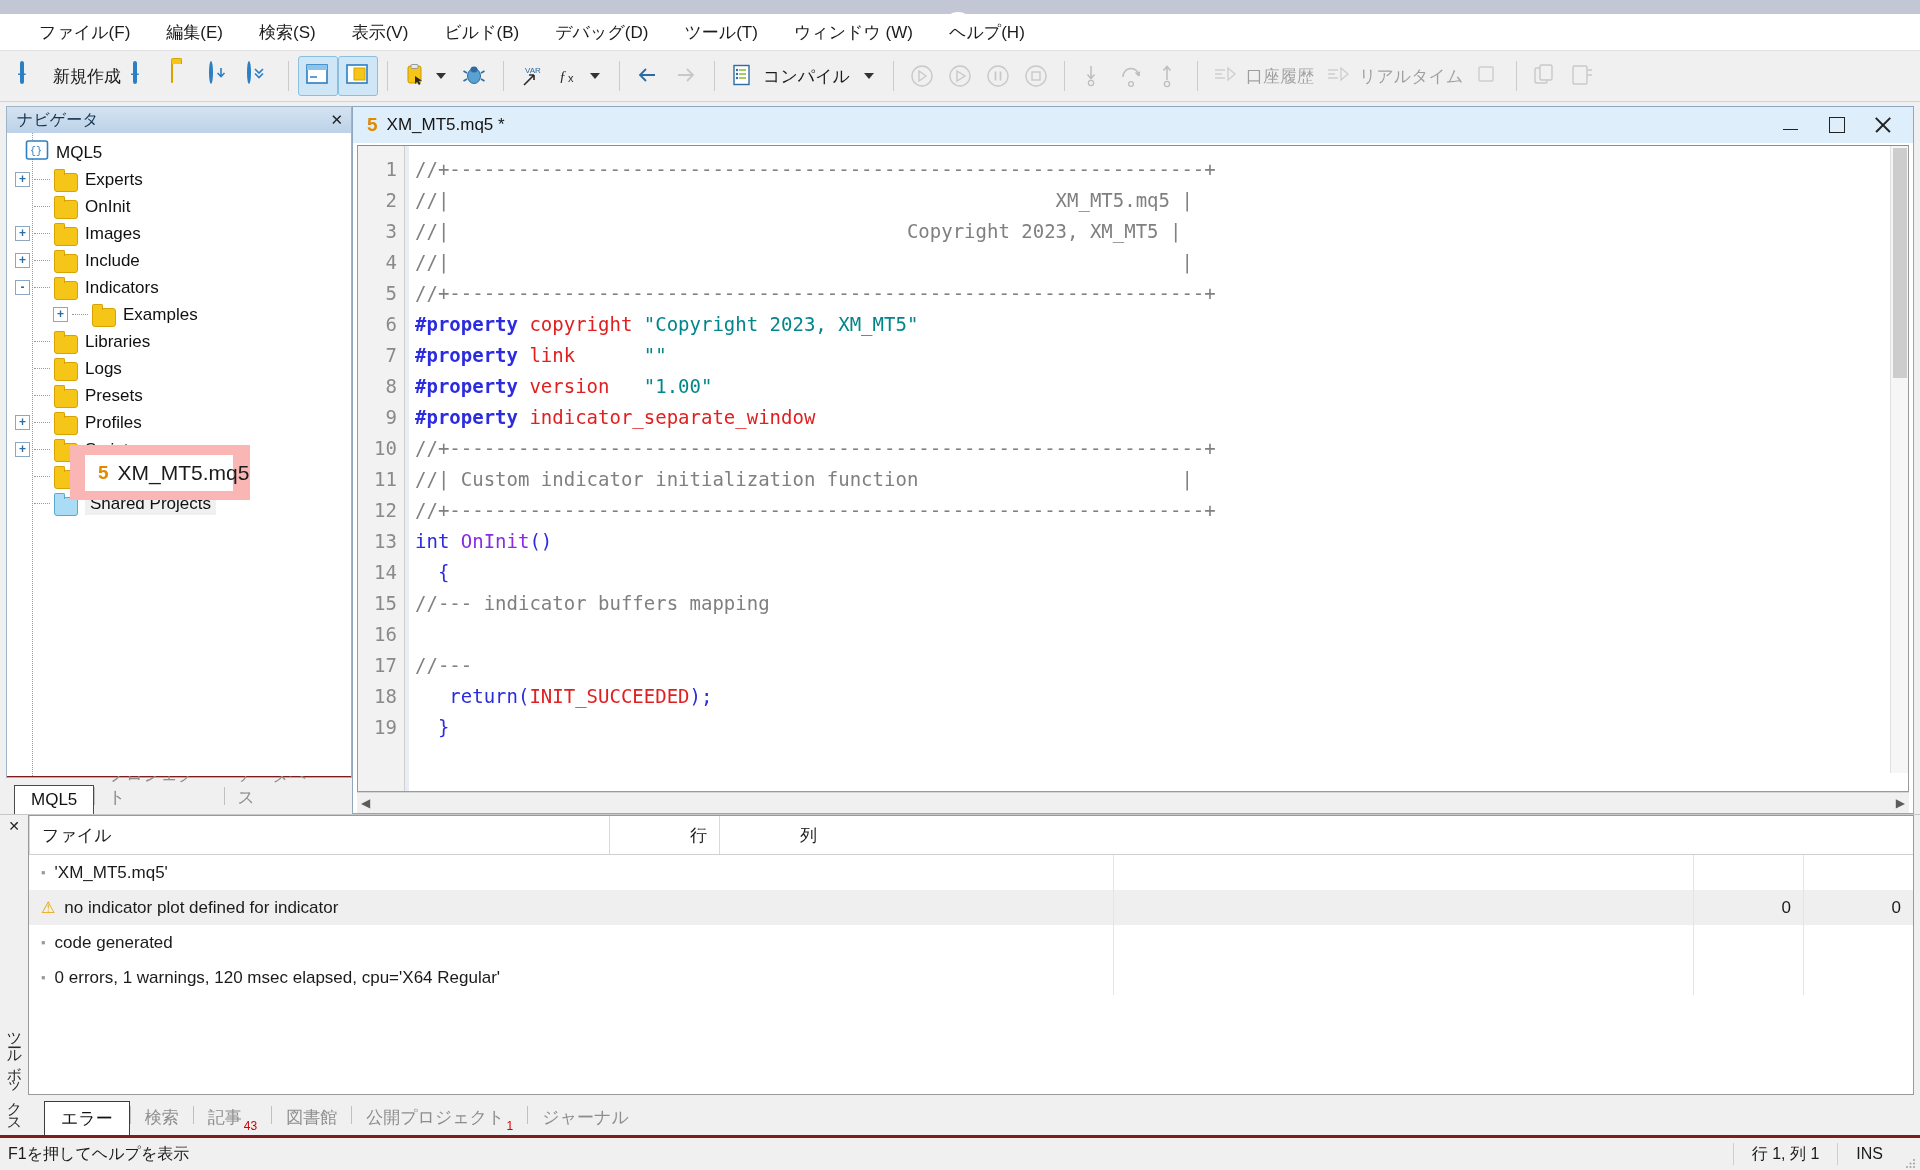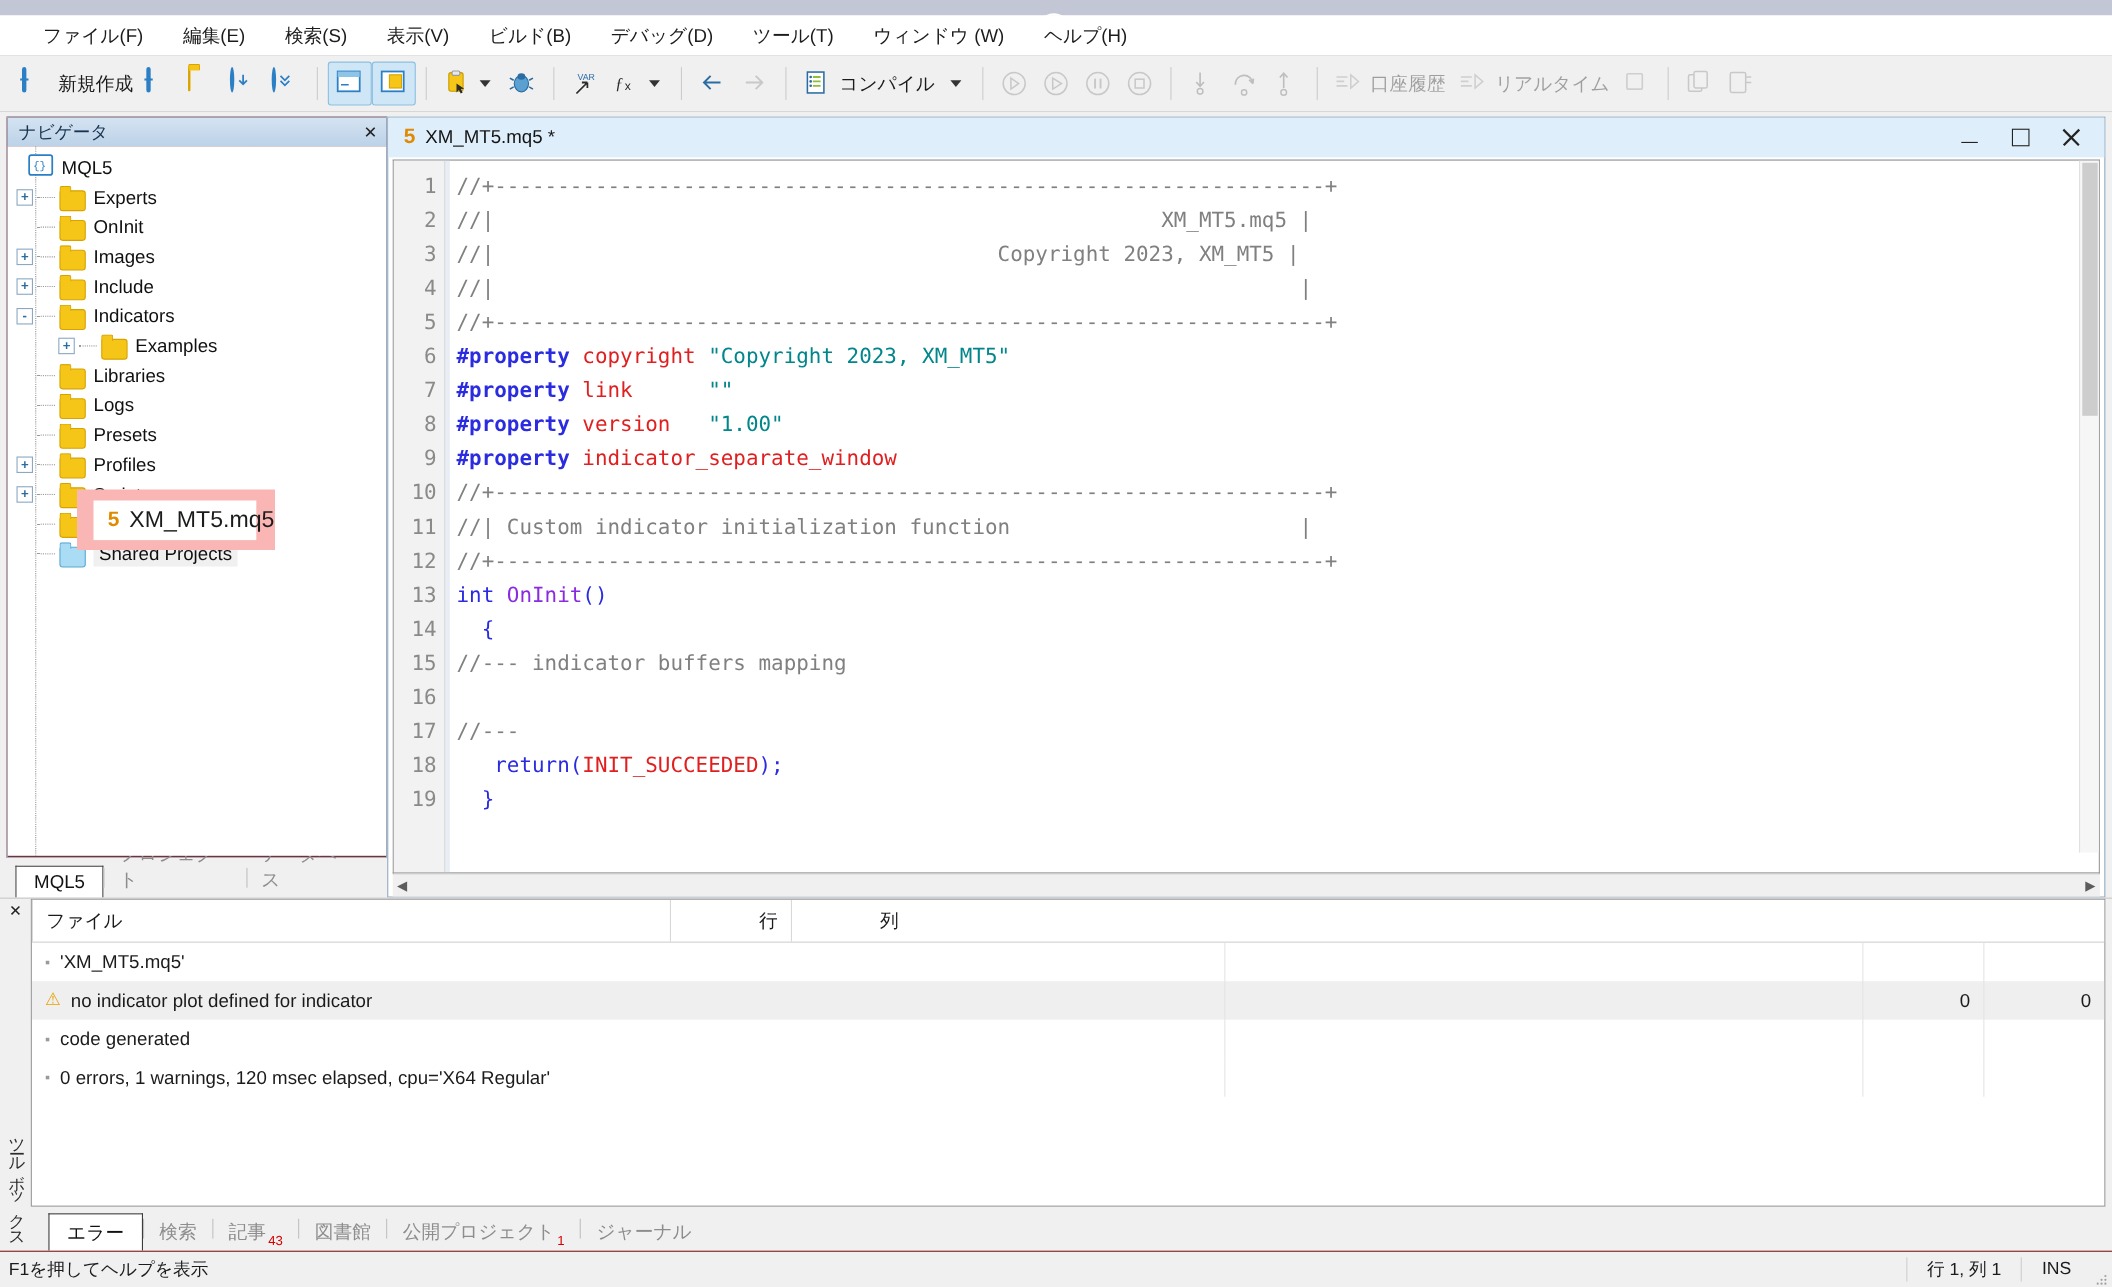--- a/index.html
+++ b/index.html
@@ -132,7 +132,7 @@
   .sub{font-size:12px;color:#d40000;position:relative;top:4px;}
 
   
-  .statusbar{height:32px;flex:0 0 auto;background:#f0f0f0;border-top:1px solid #7f1d1d;display:flex;align-items:center;font-size:16px;color:#1b1b1b;}
+  .statusbar{height:32px;flex:0 0 auto;background:#f0f0f0;border-top:3px solid #7f1d1d;display:flex;align-items:center;font-size:16px;color:#1b1b1b;}
   .sbleft{padding-left:8px;flex:1 1 auto;}
   .sbcell{padding:0 18px;border-left:1px solid #cfcfcf;height:22px;display:flex;align-items:center;}
   .sbgrip{width:16px;height:100%;display:flex;align-items:flex-end;justify-content:flex-end;padding:0 3px 3px 0;}

